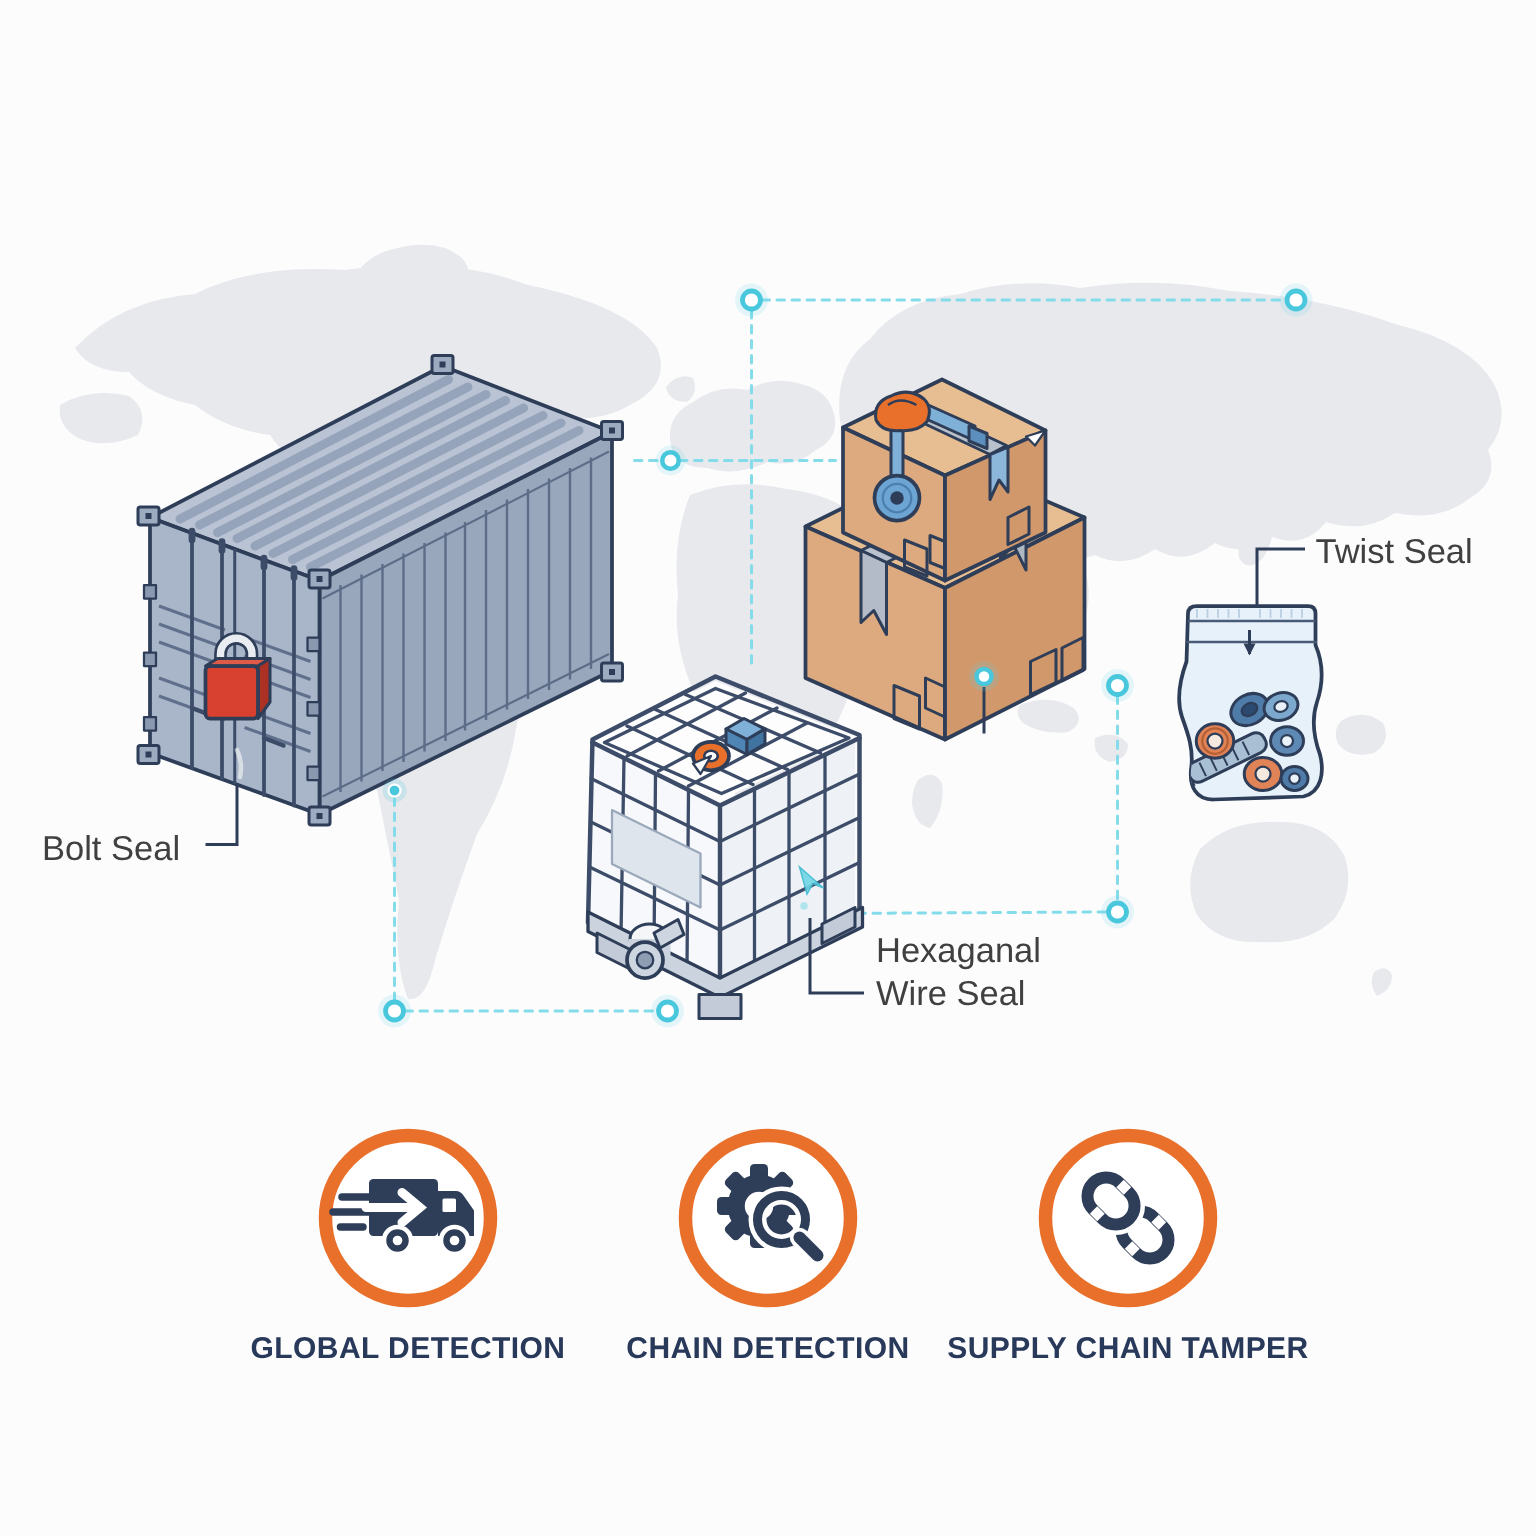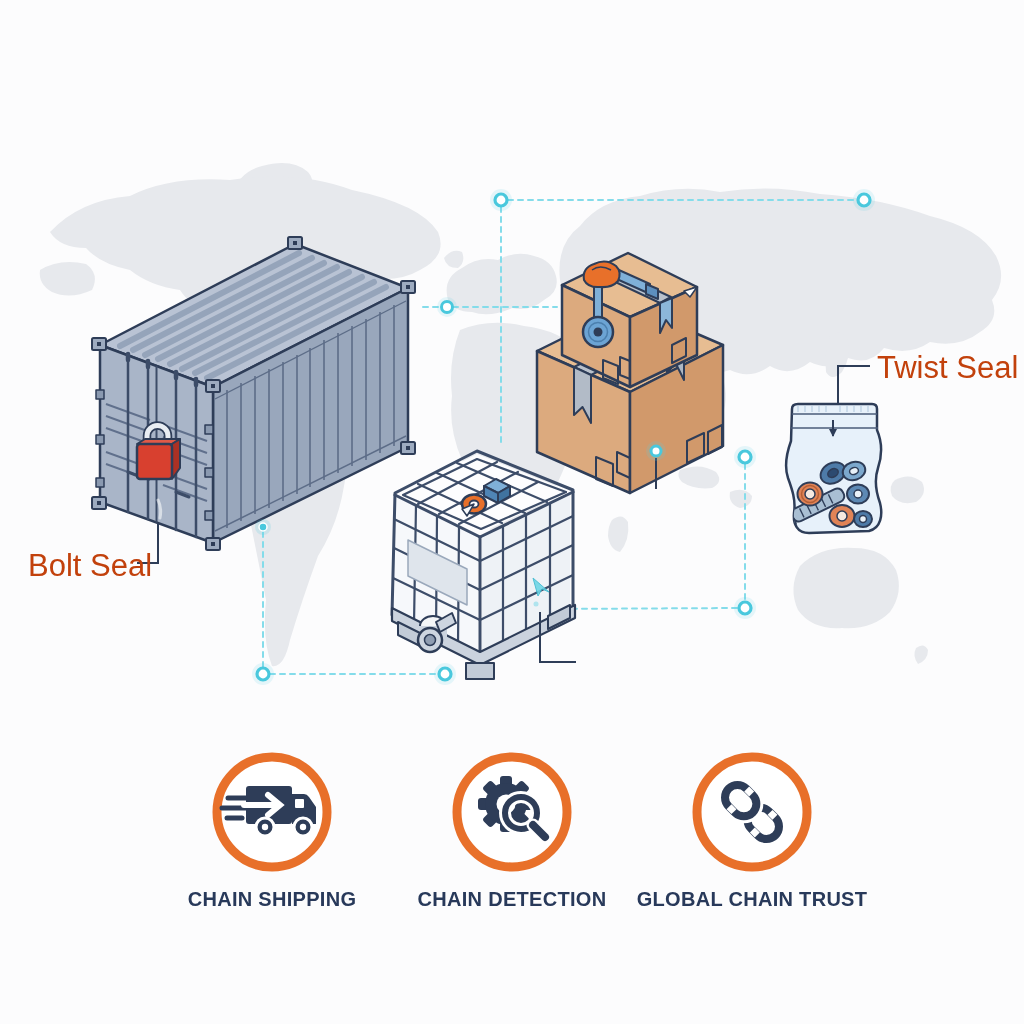--- a/index.html
+++ b/index.html
@@ -6,7 +6,7 @@
   #stage{position:relative;width:1024px;height:1024px;background:#fcfcfd;overflow:hidden;
          font-family:"Liberation Sans","DejaVu Sans",sans-serif;}
   #scene{position:absolute;left:0;top:0;}
-  .callout{position:absolute;color:#c2410c;font-size:31px;line-height:29px;font-weight:500;white-space:nowrap;}
+  .callout{position:absolute;color:#404040;font-size:23px;line-height:29px;font-weight:500;white-space:nowrap;}
   .feature{position:absolute;width:260px;text-align:center;}
   .feature .icon-wrap{width:124px;height:124px;margin:0 auto;}
   .feature .feature-label{margin-top:14px;color:#28395a;font-size:20px;font-weight:600;letter-spacing:.3px;white-space:nowrap;}

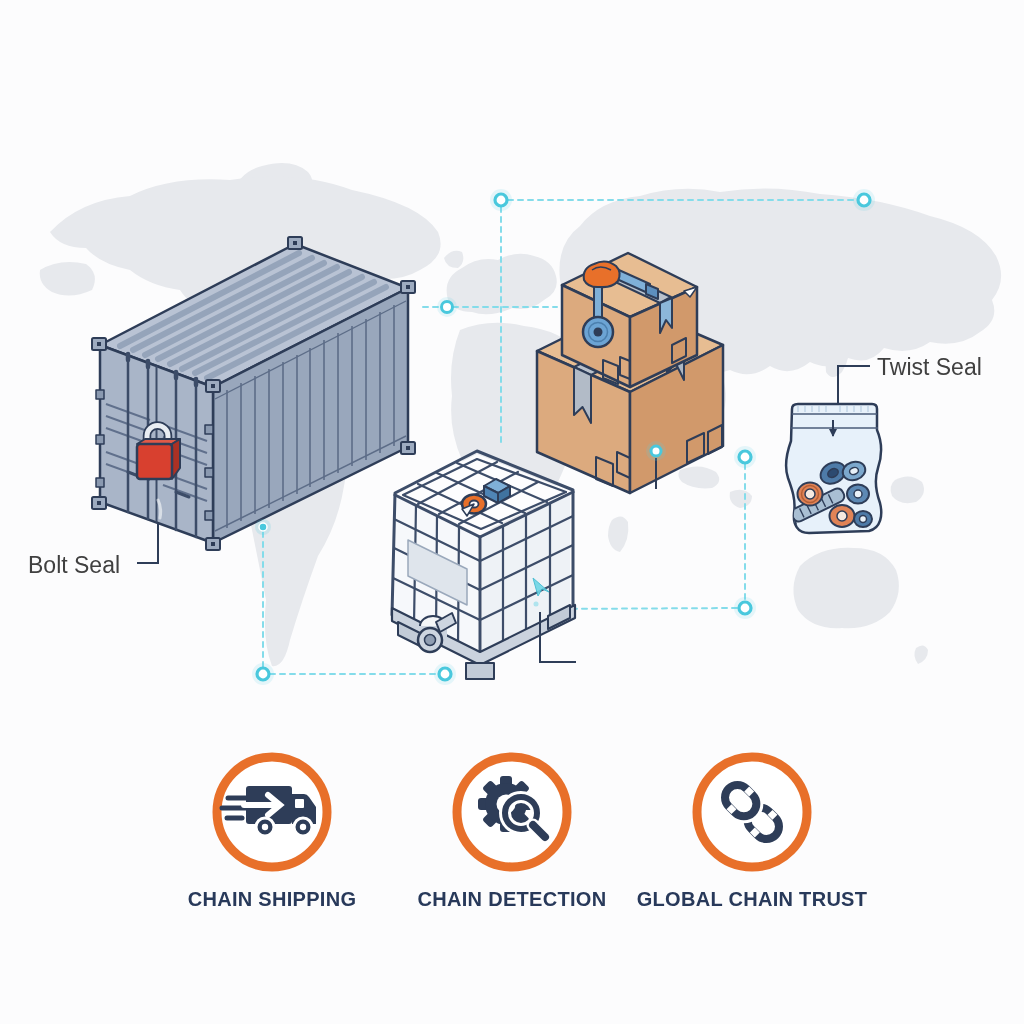--- a/index.html
+++ b/index.html
@@ -341,6 +341,10 @@
 
 <div class="callout" style="left:28px;top:551px;">Bolt Seal</div>
 <div class="callout" style="left:877px;top:353px;">Twist Seal</div>
+<div class="callout" style="left:584px;top:619px;">
+  <div>Hexaganal</div>
+  <div>Wire Seal</div>
+</div>
 
 <div class="feature" style="left:142px;top:750px;">
   <div class="icon-wrap">

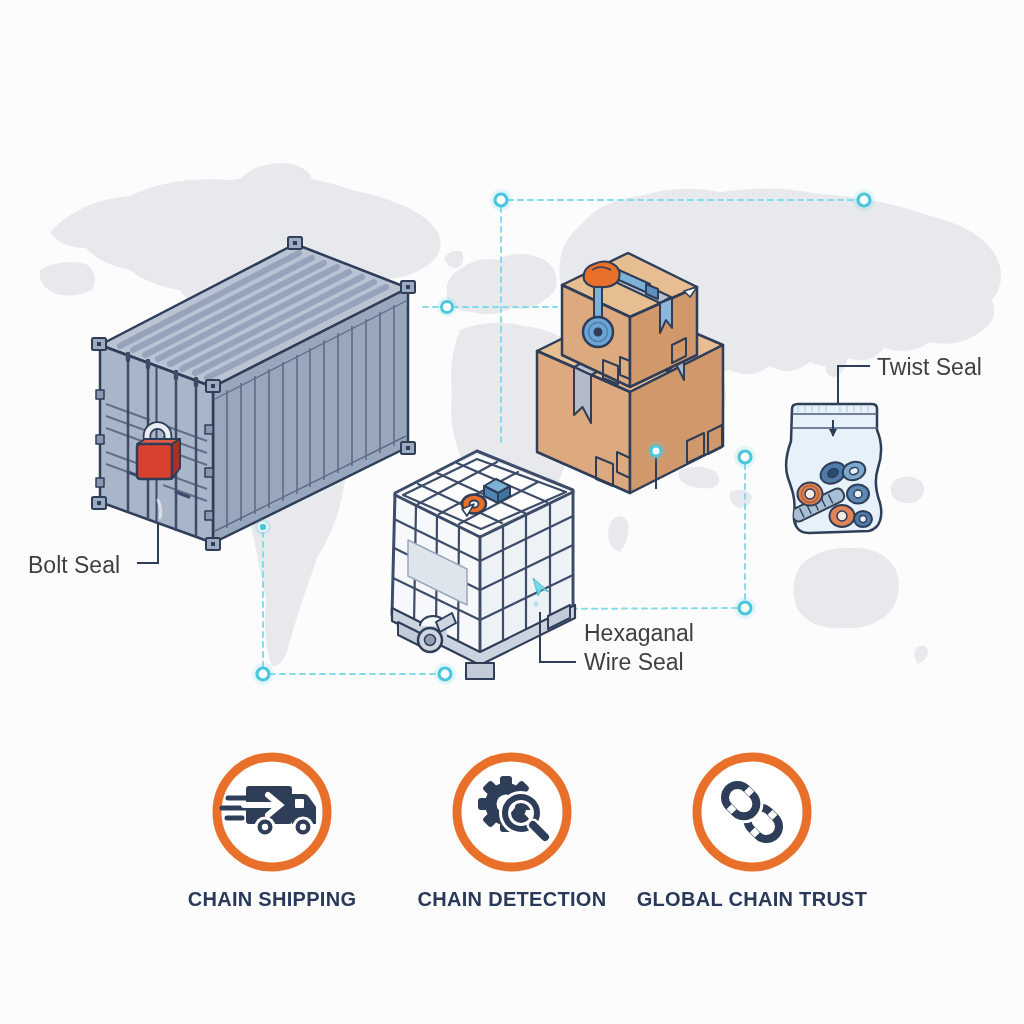--- a/index.html
+++ b/index.html
@@ -370,7 +370,7 @@
       </g>
     </svg>
   </div>
-  <div class="feature-label">CHAIN SHIPPING</div>
+  <div class="feature-label">GLOBAL DETECTION</div>
 </div>
 
 <div class="feature" style="left:382px;top:750px;">

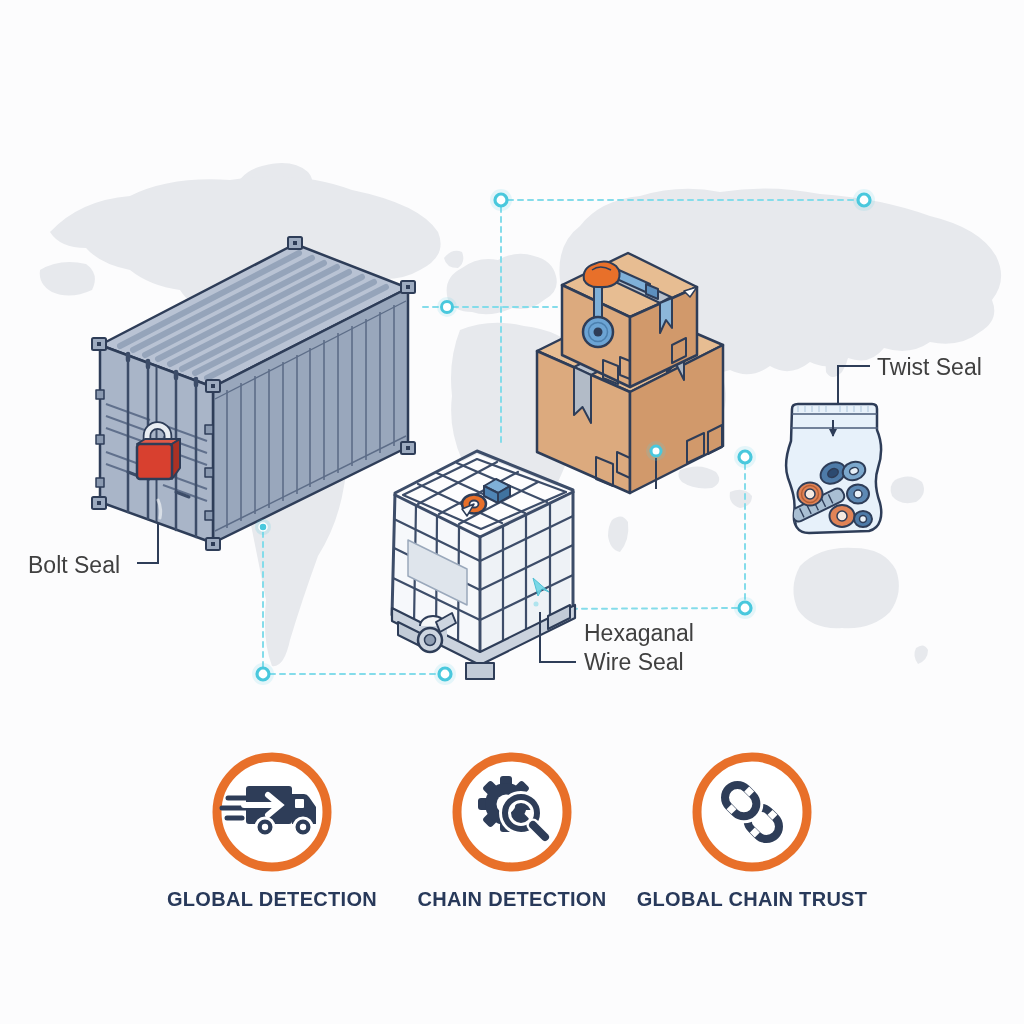--- a/index.html
+++ b/index.html
@@ -417,7 +417,7 @@
       </g>
     </svg>
   </div>
-  <div class="feature-label">GLOBAL CHAIN TRUST</div>
+  <div class="feature-label">SUPPLY CHAIN TAMPER</div>
 </div>
 
 </div>

